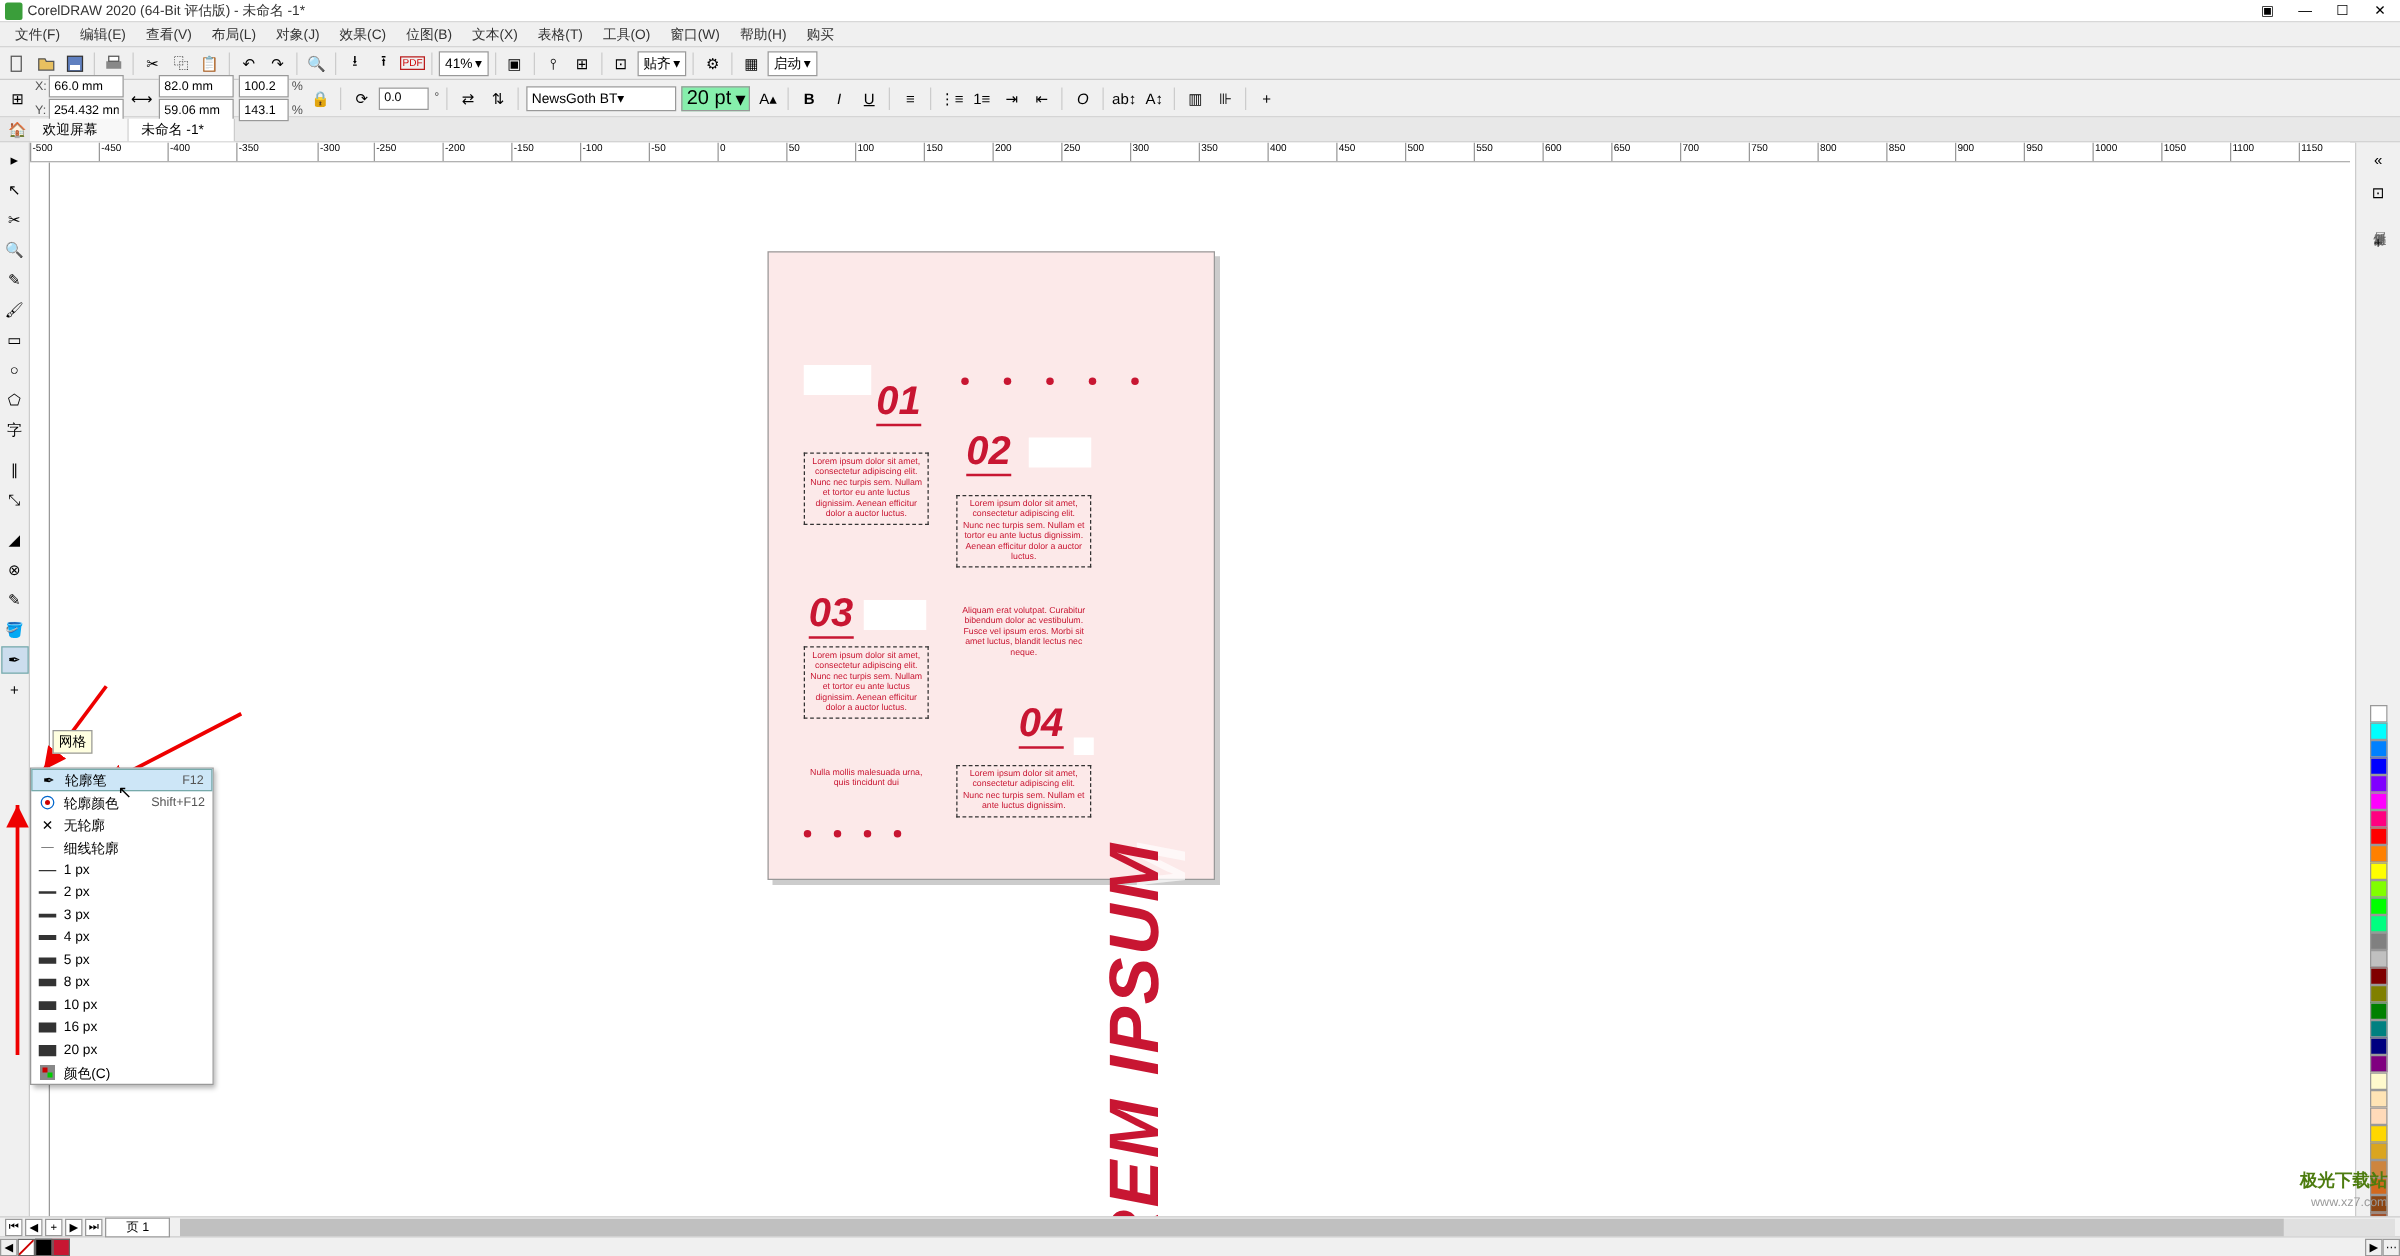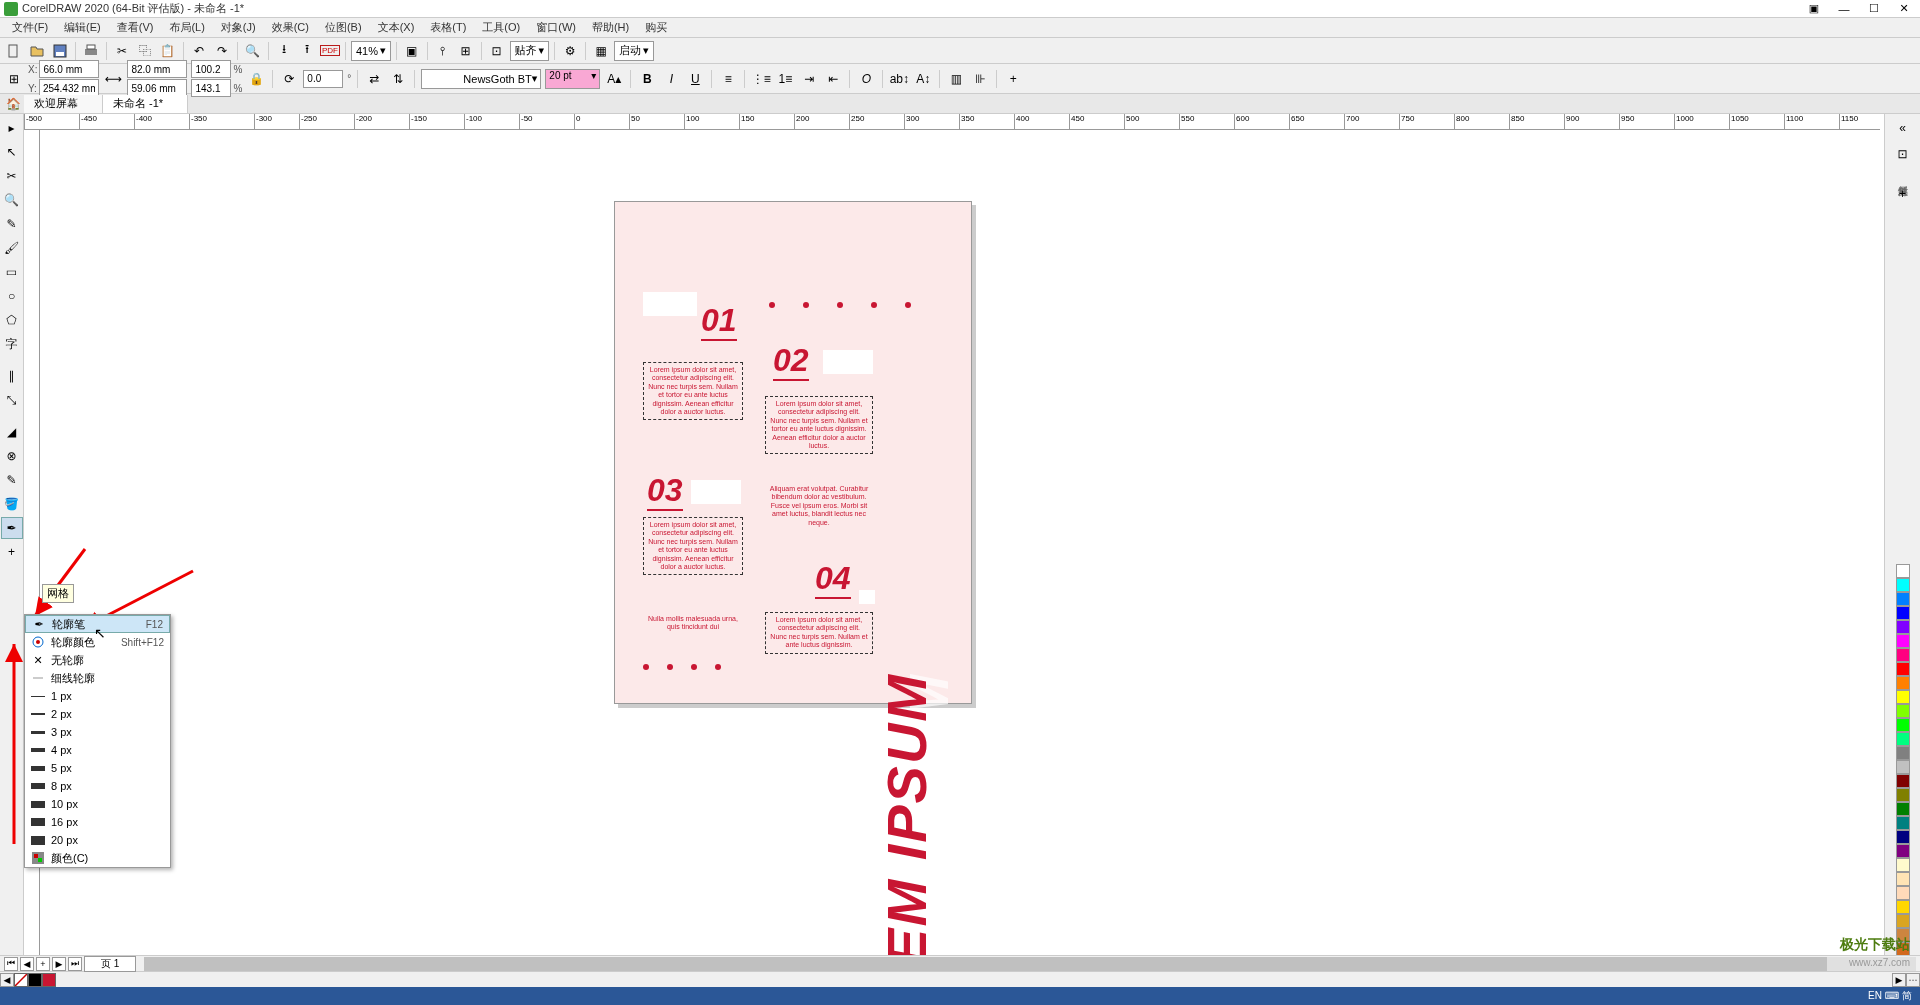--- a/index.html
+++ b/index.html
@@ -29,7 +29,7 @@
 .prop-input-sm { width: 40px; }
 .prop-group { display: flex; flex-direction: column; gap: 1px; }
 .prop-row { display: flex; align-items: center; gap: 2px; }
-.font-select { width: 120px; height: 20px; border: 1px solid #999; background: #fff; font-size: 11px; padding: 0 3px; display: flex; align-items: center; justify-content: flex-end; }
+.font-select { width: 120px; height: 20px; border: 1px solid #999; background: #fff; font-size: 11px; padding: 0 3px; display: flex; align-items: center; justify-content: flex-start; }
 .size-select { width: 55px; height: 20px; border: 1px solid #999; background: #f9a8d4; font-size: 10px; padding: 0 3px; display: flex; align-items: flex-start; justify-content: space-between; }
 
 

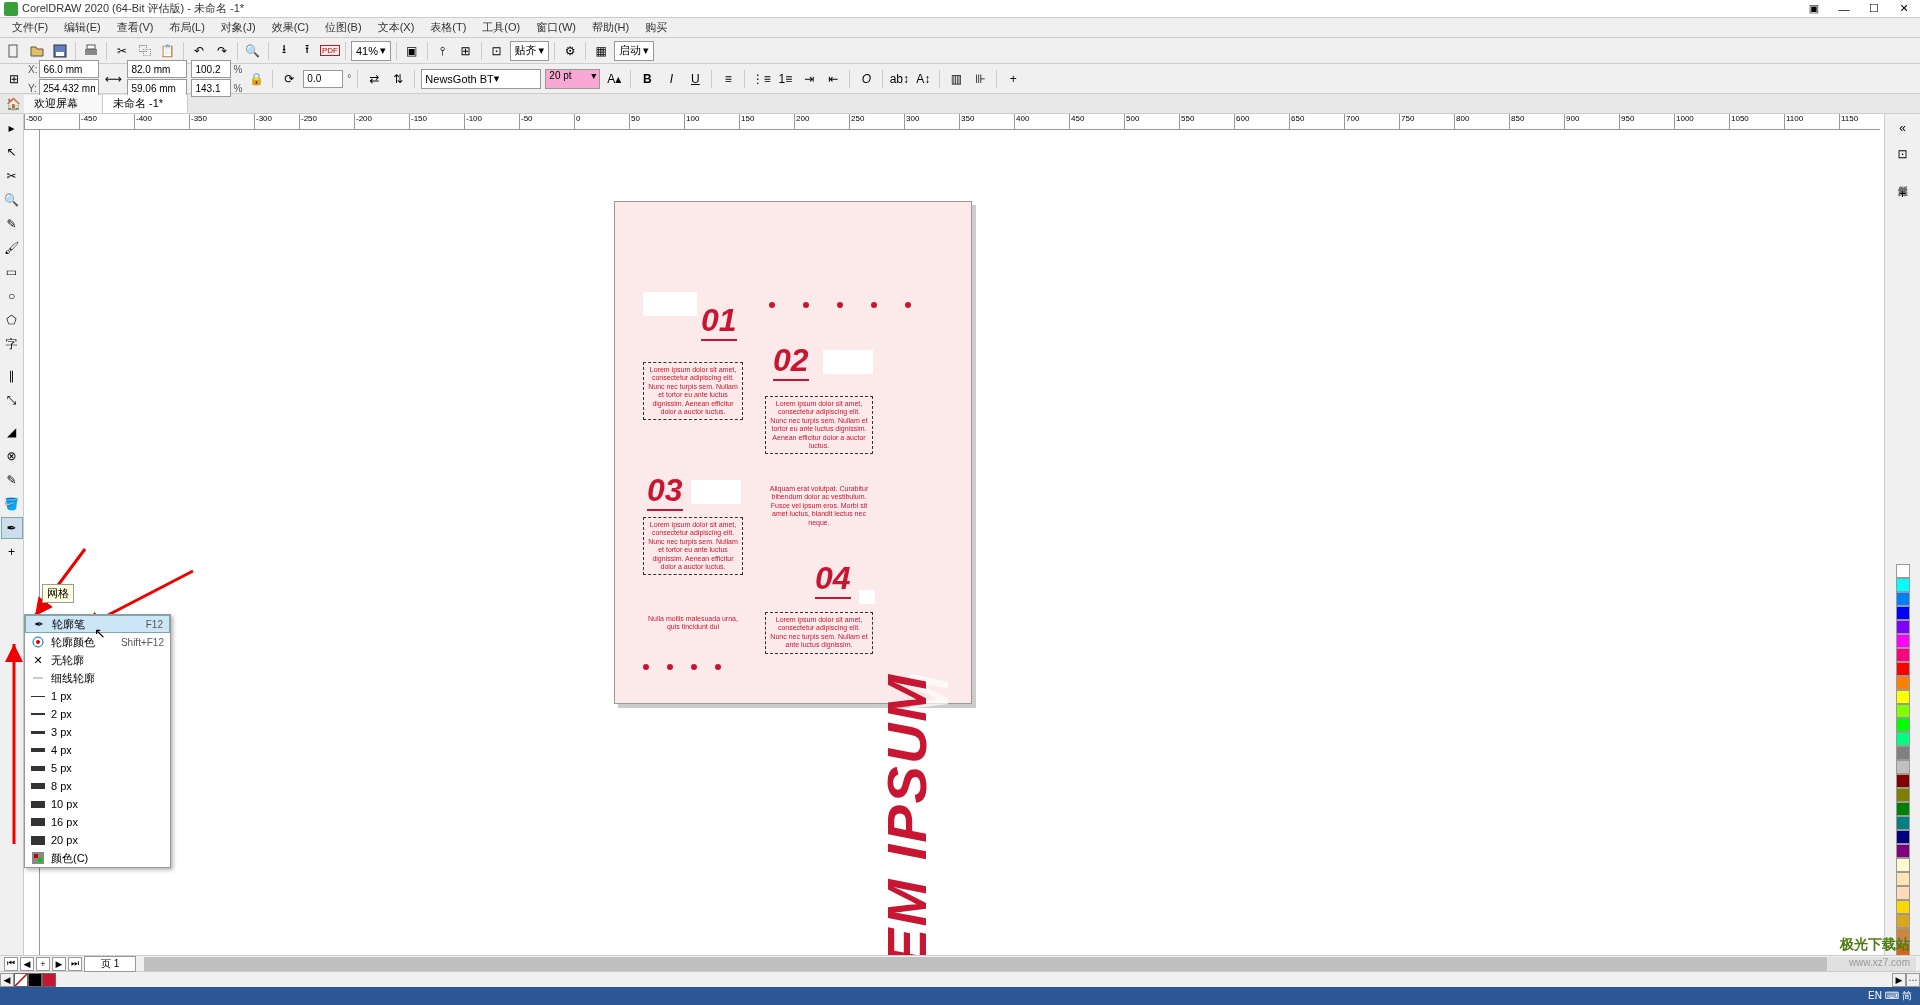--- a/index.html
+++ b/index.html
@@ -30,7 +30,7 @@
 .prop-group { display: flex; flex-direction: column; gap: 1px; }
 .prop-row { display: flex; align-items: center; gap: 2px; }
 .font-select { width: 120px; height: 20px; border: 1px solid #999; background: #fff; font-size: 11px; padding: 0 3px; display: flex; align-items: center; justify-content: flex-start; }
-.size-select { width: 55px; height: 20px; border: 1px solid #999; background: #f9a8d4; font-size: 10px; padding: 0 3px; display: flex; align-items: flex-start; justify-content: space-between; }
+.size-select { width: 55px; height: 20px; border: 1px solid #999; background: #86efac; font-size: 16px; padding: 0 3px; display: flex; align-items: flex-start; justify-content: space-between; }
 
 
 .tabbar { height: 20px; background: #e8e8e8; display: flex; align-items: center; border-bottom: 1px solid #ccc; }

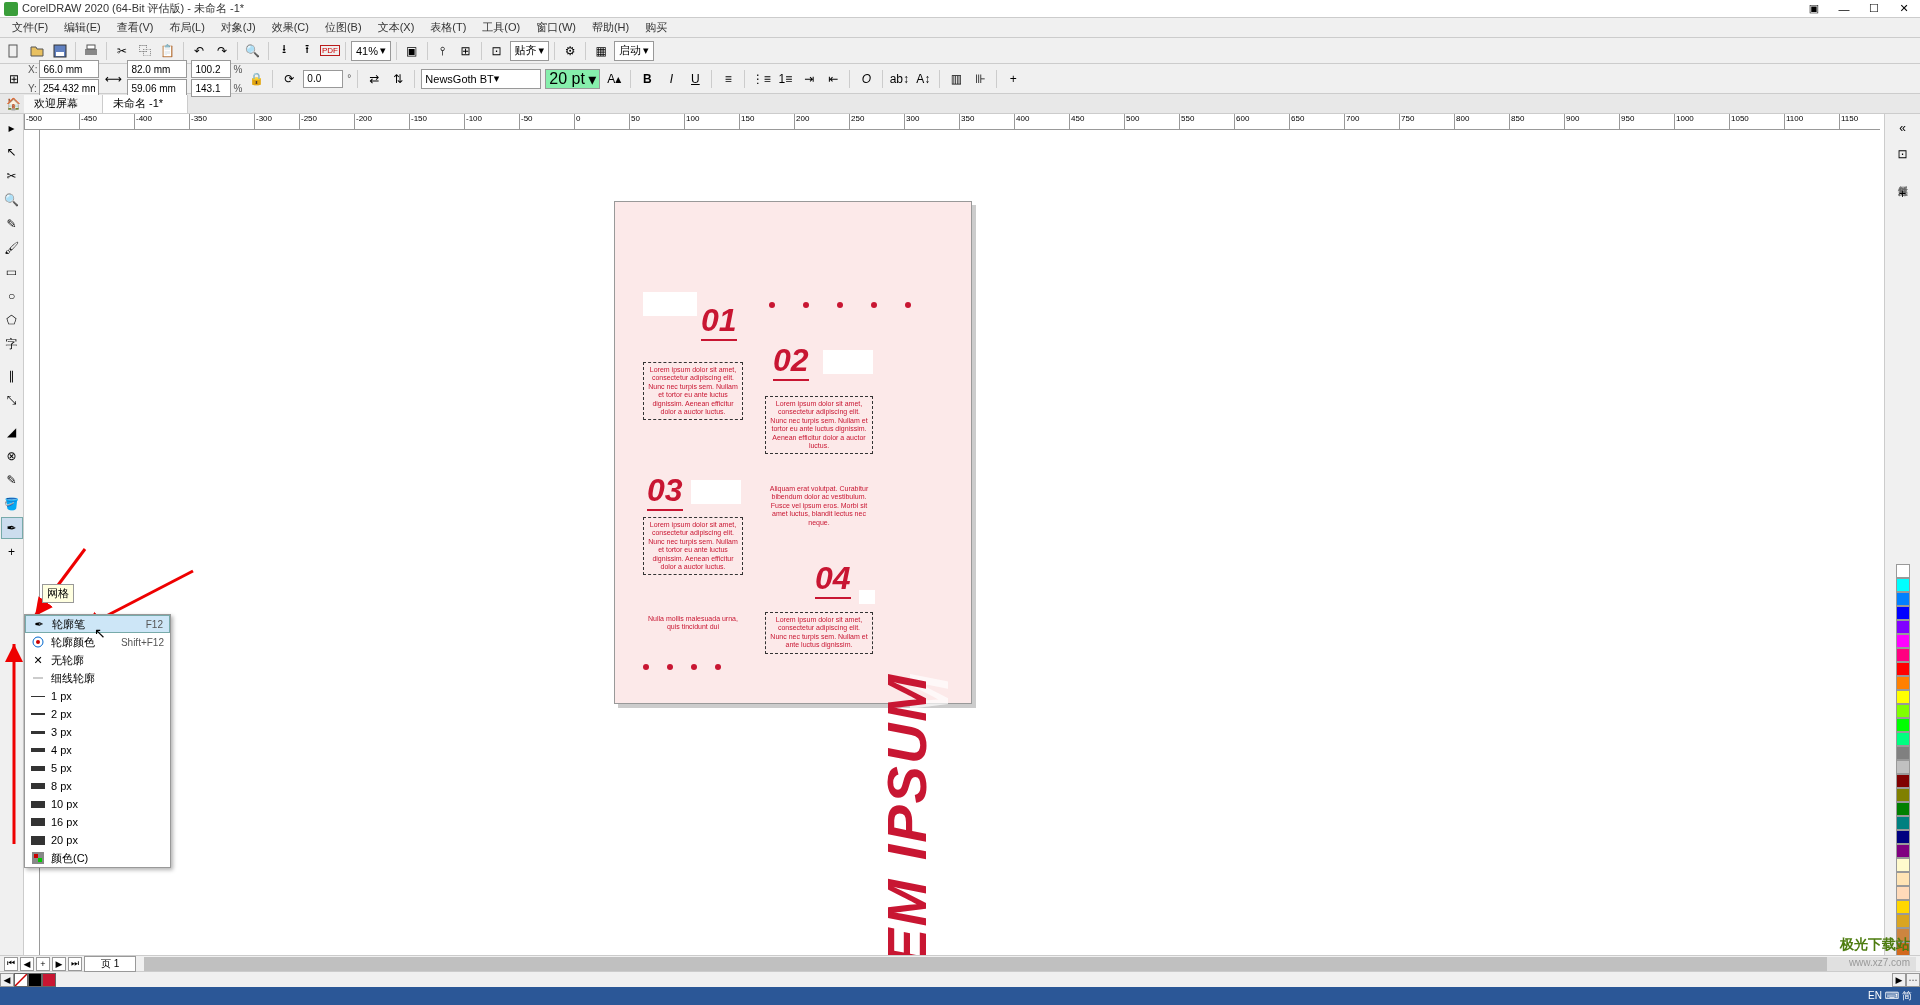--- a/index.html
+++ b/index.html
@@ -608,9 +608,6 @@
     <div class="pal-nav">▶</div>
     <div class="pal-nav">⋯</div>
   </div>
-  <div class="bottom-status">
-    <span>EN ⌨ 简</span>
-  </div>
 </div>
 
 </body></html>

